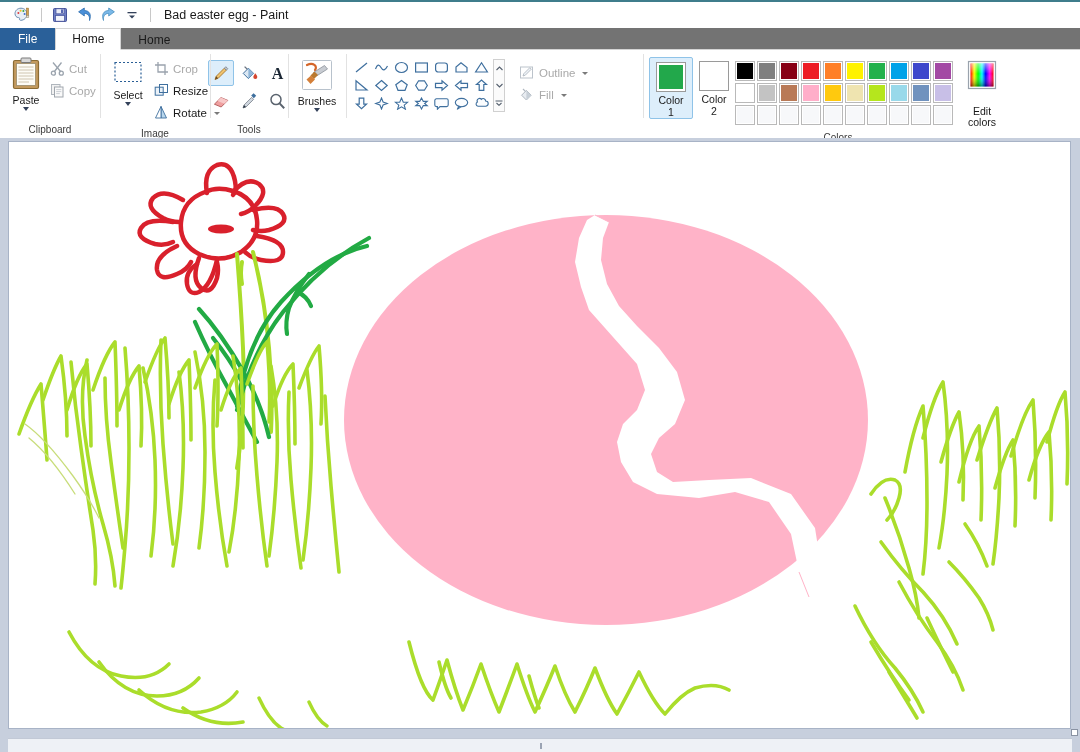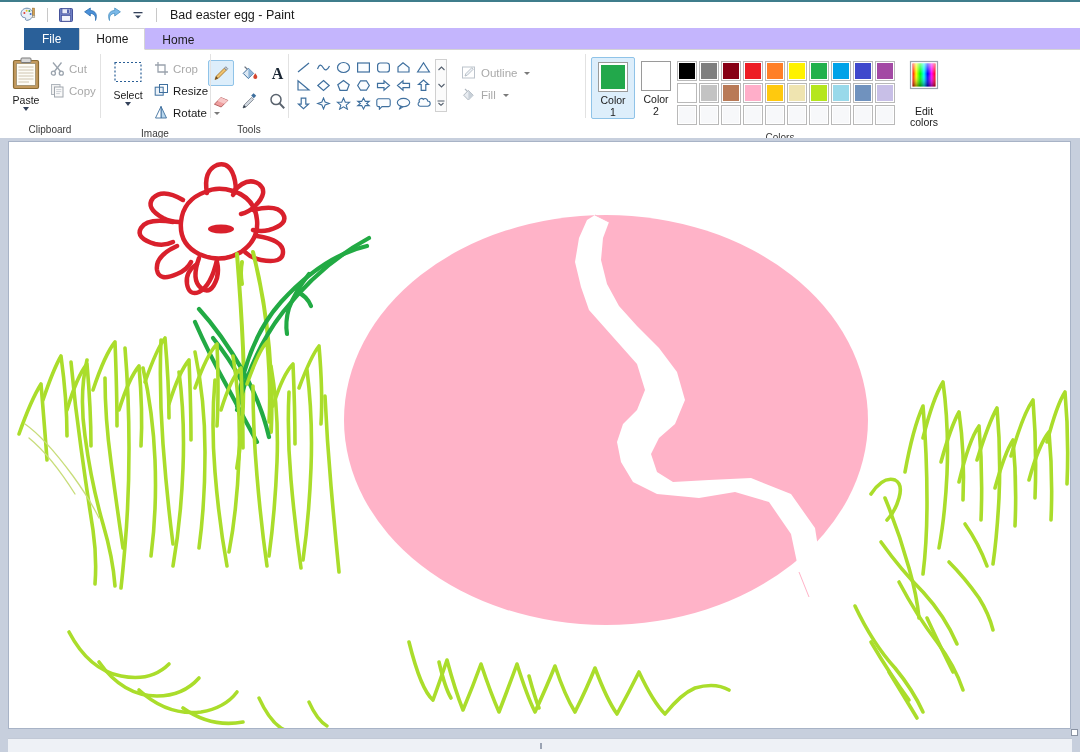--- a/index.html
+++ b/index.html
@@ -25,7 +25,7 @@
     border-top: 2px solid #3f7d8c;
     display: flex;
     align-items: center;
-    padding-left: 18px;
+    padding-left: 12px;
     flex: 0 0 auto;
     position: relative;
   }

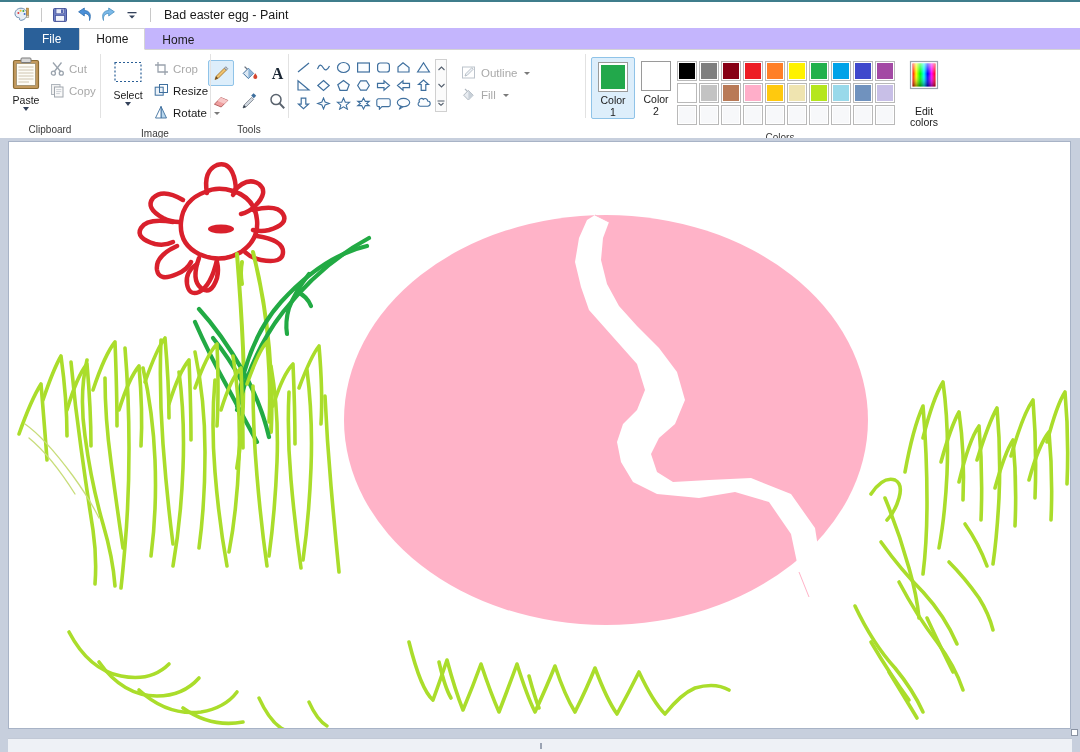--- a/index.html
+++ b/index.html
@@ -47,12 +47,11 @@
   
   .tabstrip {
     height: 22px;
-    background: #c4b5fd;
+    background: #737373;
     display: flex;
     align-items: center;
     flex: 0 0 auto;
     position: relative;
-    margin-left: 24px;
   }
   .tabstrip::after {
     content: ""; position: absolute; left: 0; right: 0; bottom: 0;

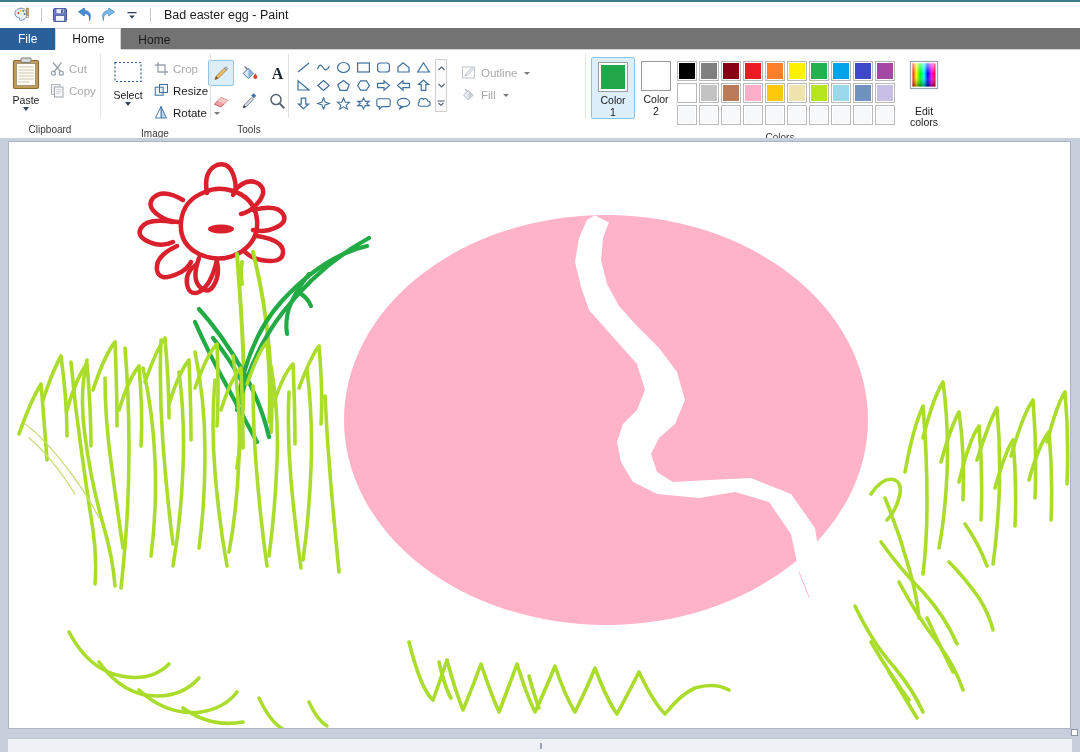--- a/index.html
+++ b/index.html
@@ -454,6 +454,24 @@
       <div class="group-label">Tools</div>
     </div>
 
+    <div class="group" style="width:58px">
+      <div class="group-body" style="justify-content:center">
+        <div class="bigbtn" style="padding-top:2px">
+          <span>
+            <svg width="34" height="34" viewBox="0 0 34 34">
+              <rect x="2.5" y="2.5" width="29" height="29" rx="1" fill="#ffffff" stroke="#b8c2cc" stroke-width="1"></rect>
+              <path d="M7 7c6-3 11 1 8 5" fill="none" stroke="#d4662a" stroke-width="2.2" stroke-linecap="round"></path>
+              <path d="M13.5 14.5 L24.5 7.5 L27.5 11 L16.5 18z" fill="#c8ccd2" stroke="#8a9099" stroke-width="0.8"></path>
+              <path d="M10.5 17.5 L14.5 13.5 L18 17 L14 21z" fill="#b9792f"></path>
+              <path d="M6.5 21.5 L11 17.5 L15 21.5 L10.5 26z" fill="#d4803a"></path>
+            </svg>
+          </span>
+          <span class="lbl">Brushes</span>
+          <span class="caret-dn"></span>
+        </div>
+      </div>
+      <div class="group-label">&nbsp;</div>
+    </div>
 
     <div class="group" style="width:297px">
       <div class="group-body">

